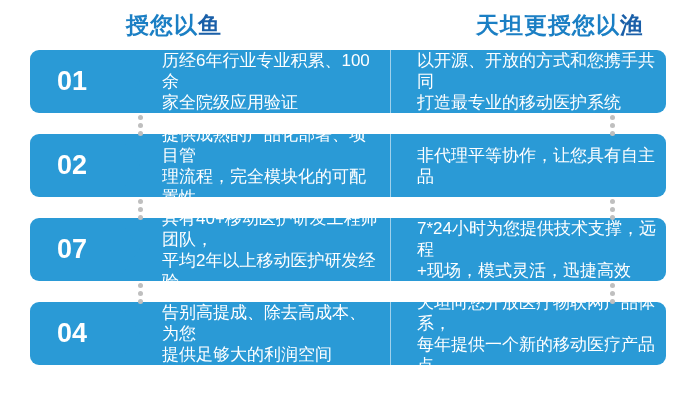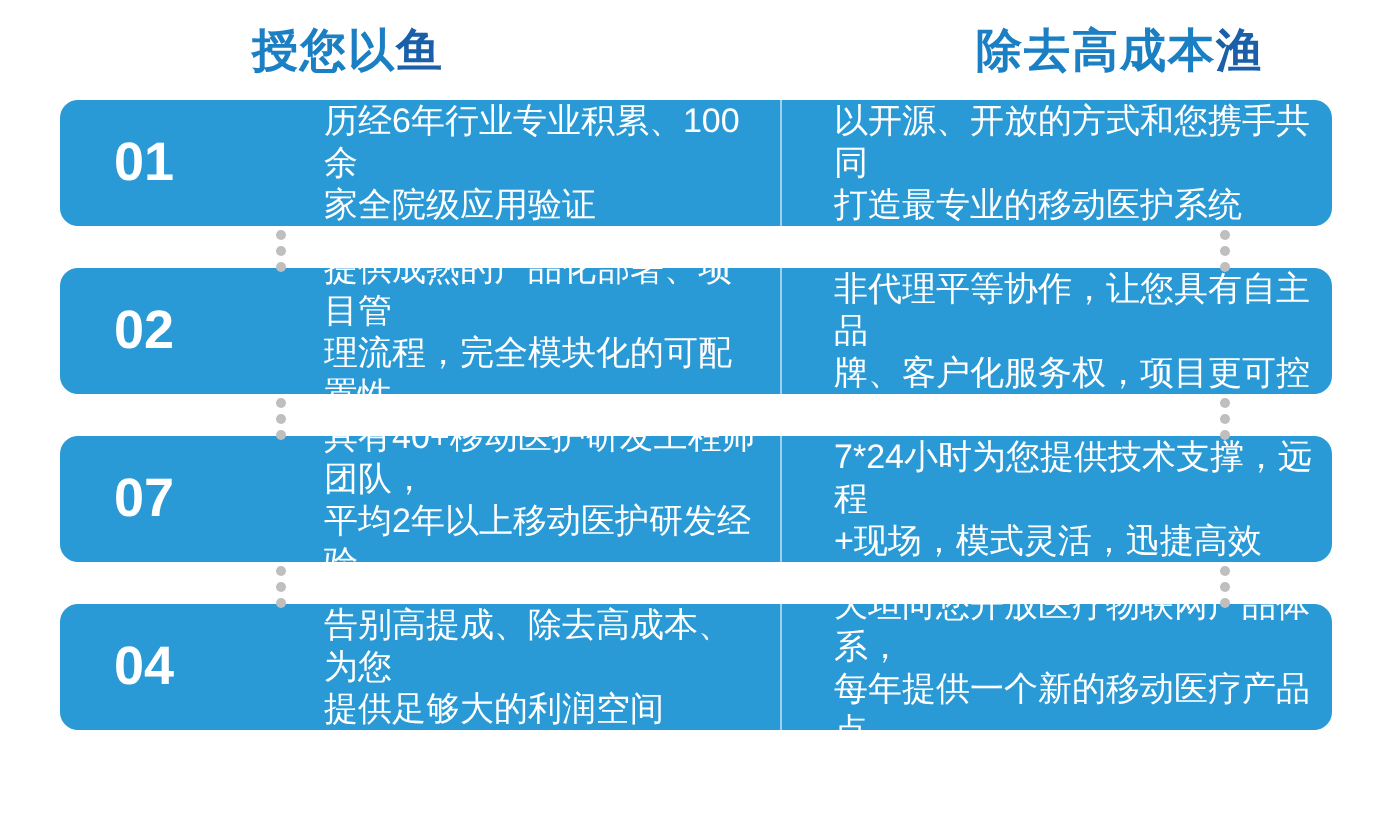--- a/index.html
+++ b/index.html
@@ -149,7 +149,7 @@
 
   <div class="headings">
     <div class="heading heading-left"><span>授您以</span><span class="accent">鱼</span></div>
-    <div class="heading heading-right"><span>除去高成本</span><span class="accent">渔</span></div>
+    <div class="heading heading-right"><span>天坦更授您以</span><span class="accent">渔</span></div>
   </div>
 
   <div class="rows">

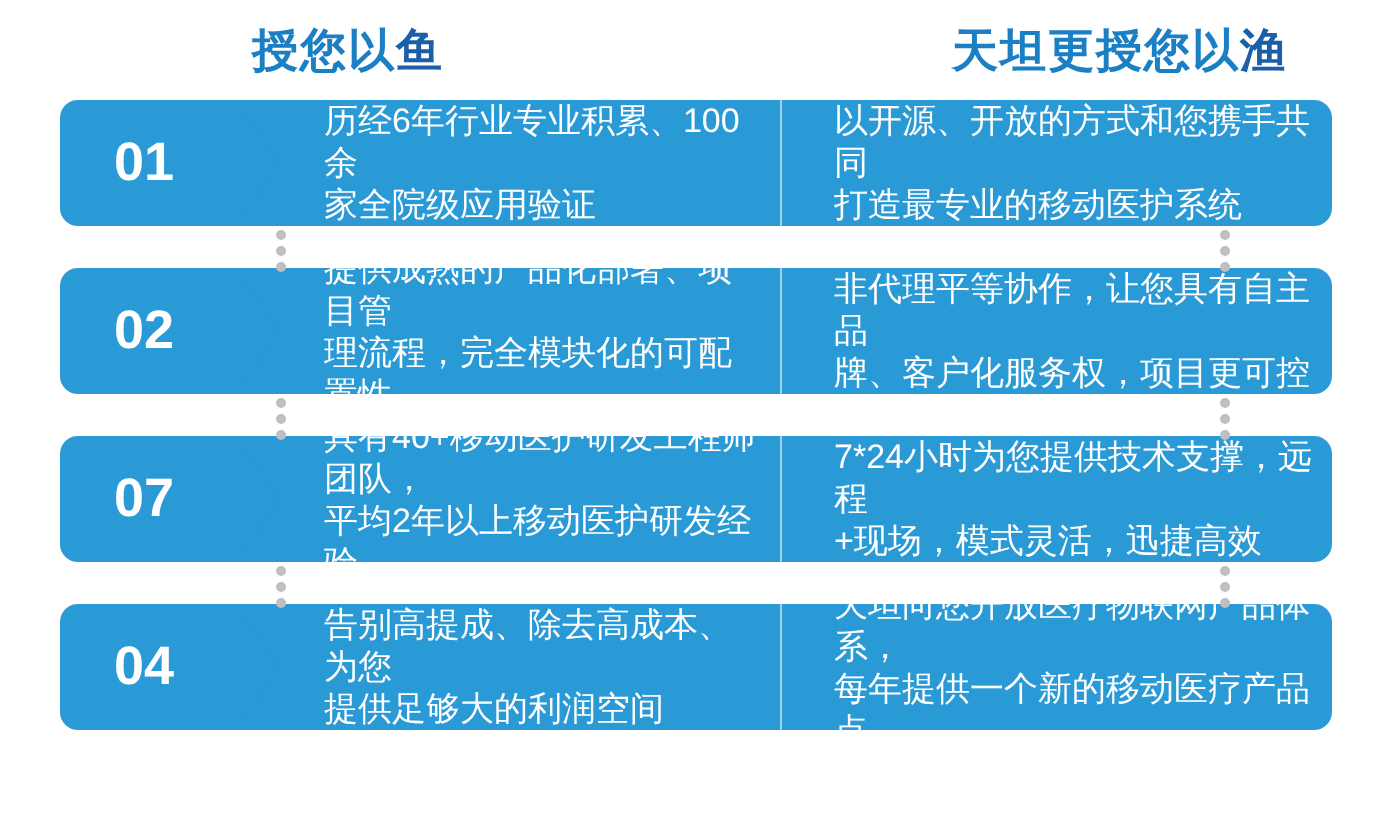--- a/index.html
+++ b/index.html
@@ -194,7 +194,6 @@
         <div class="cell cell-right">
           <div>
             <p>非代理平等协作，让您具有自主品</p>
-            <p>牌、客户化服务权，项目更可控</p>
           </div>
         </div>
       </div>

